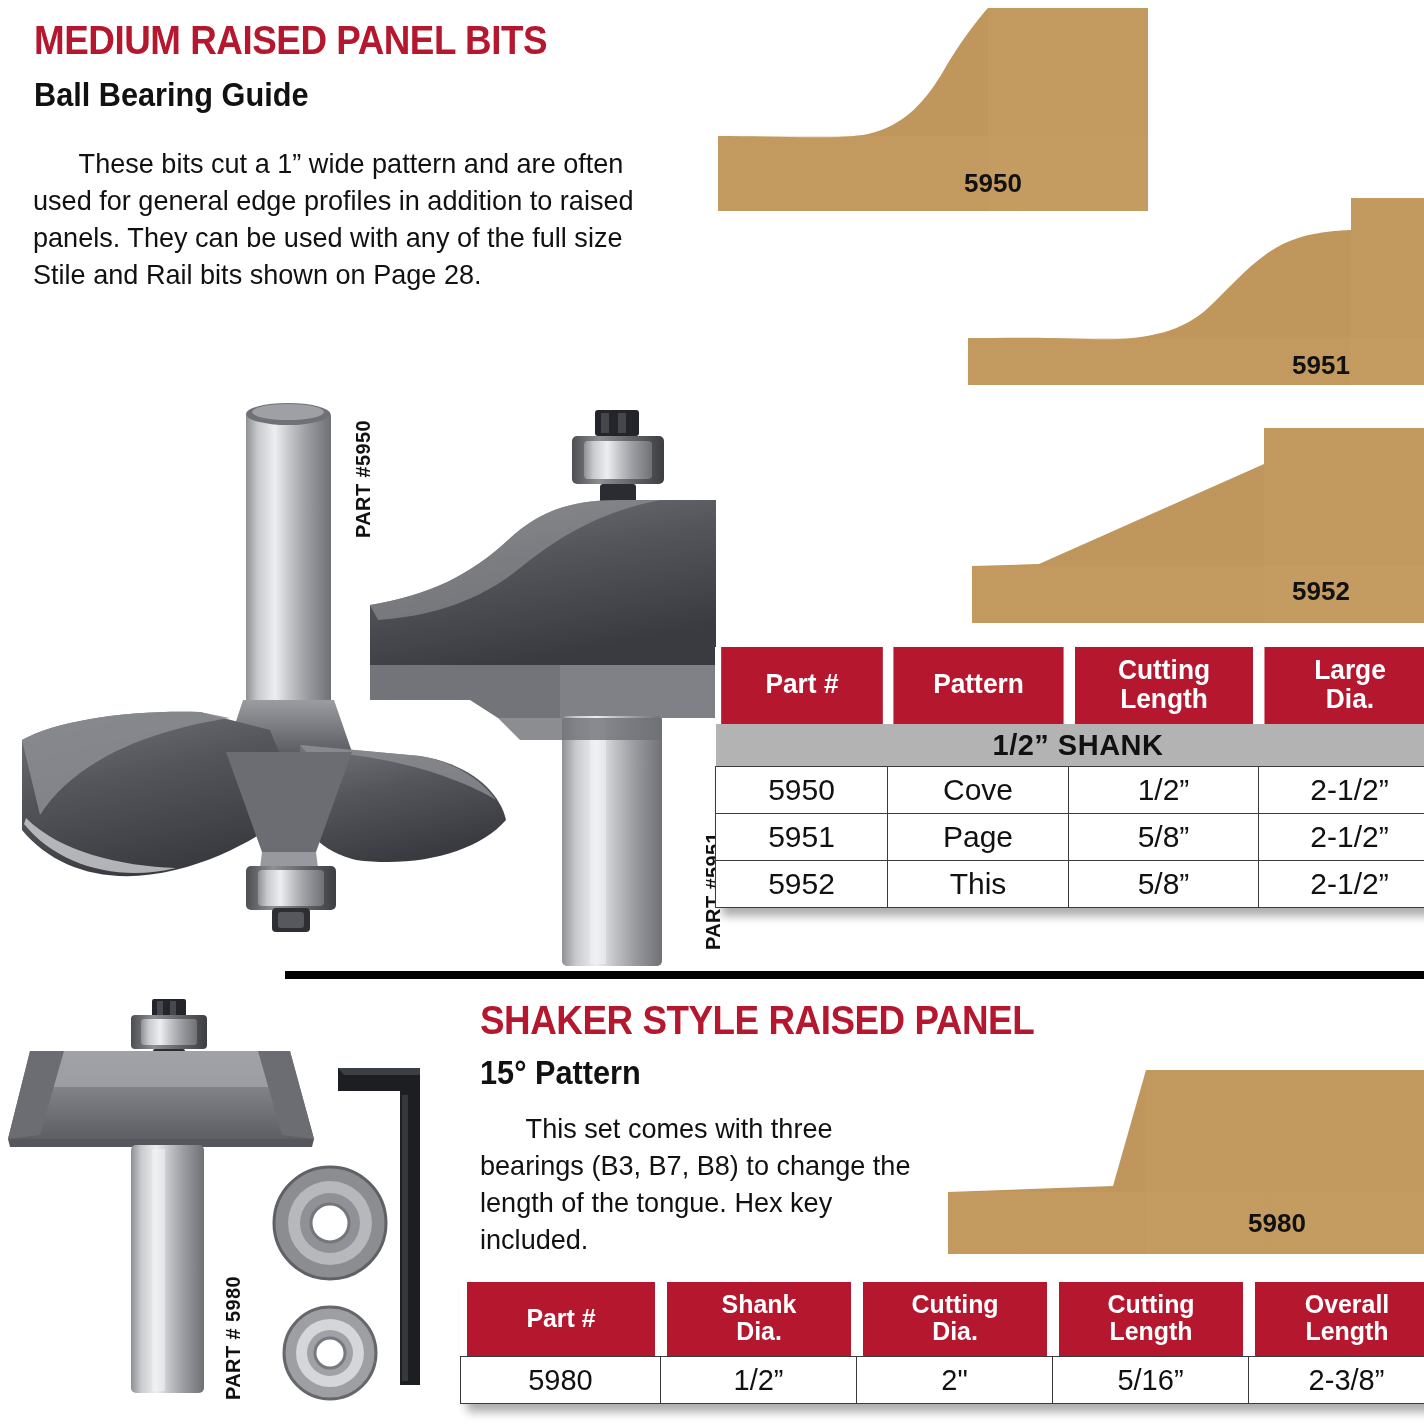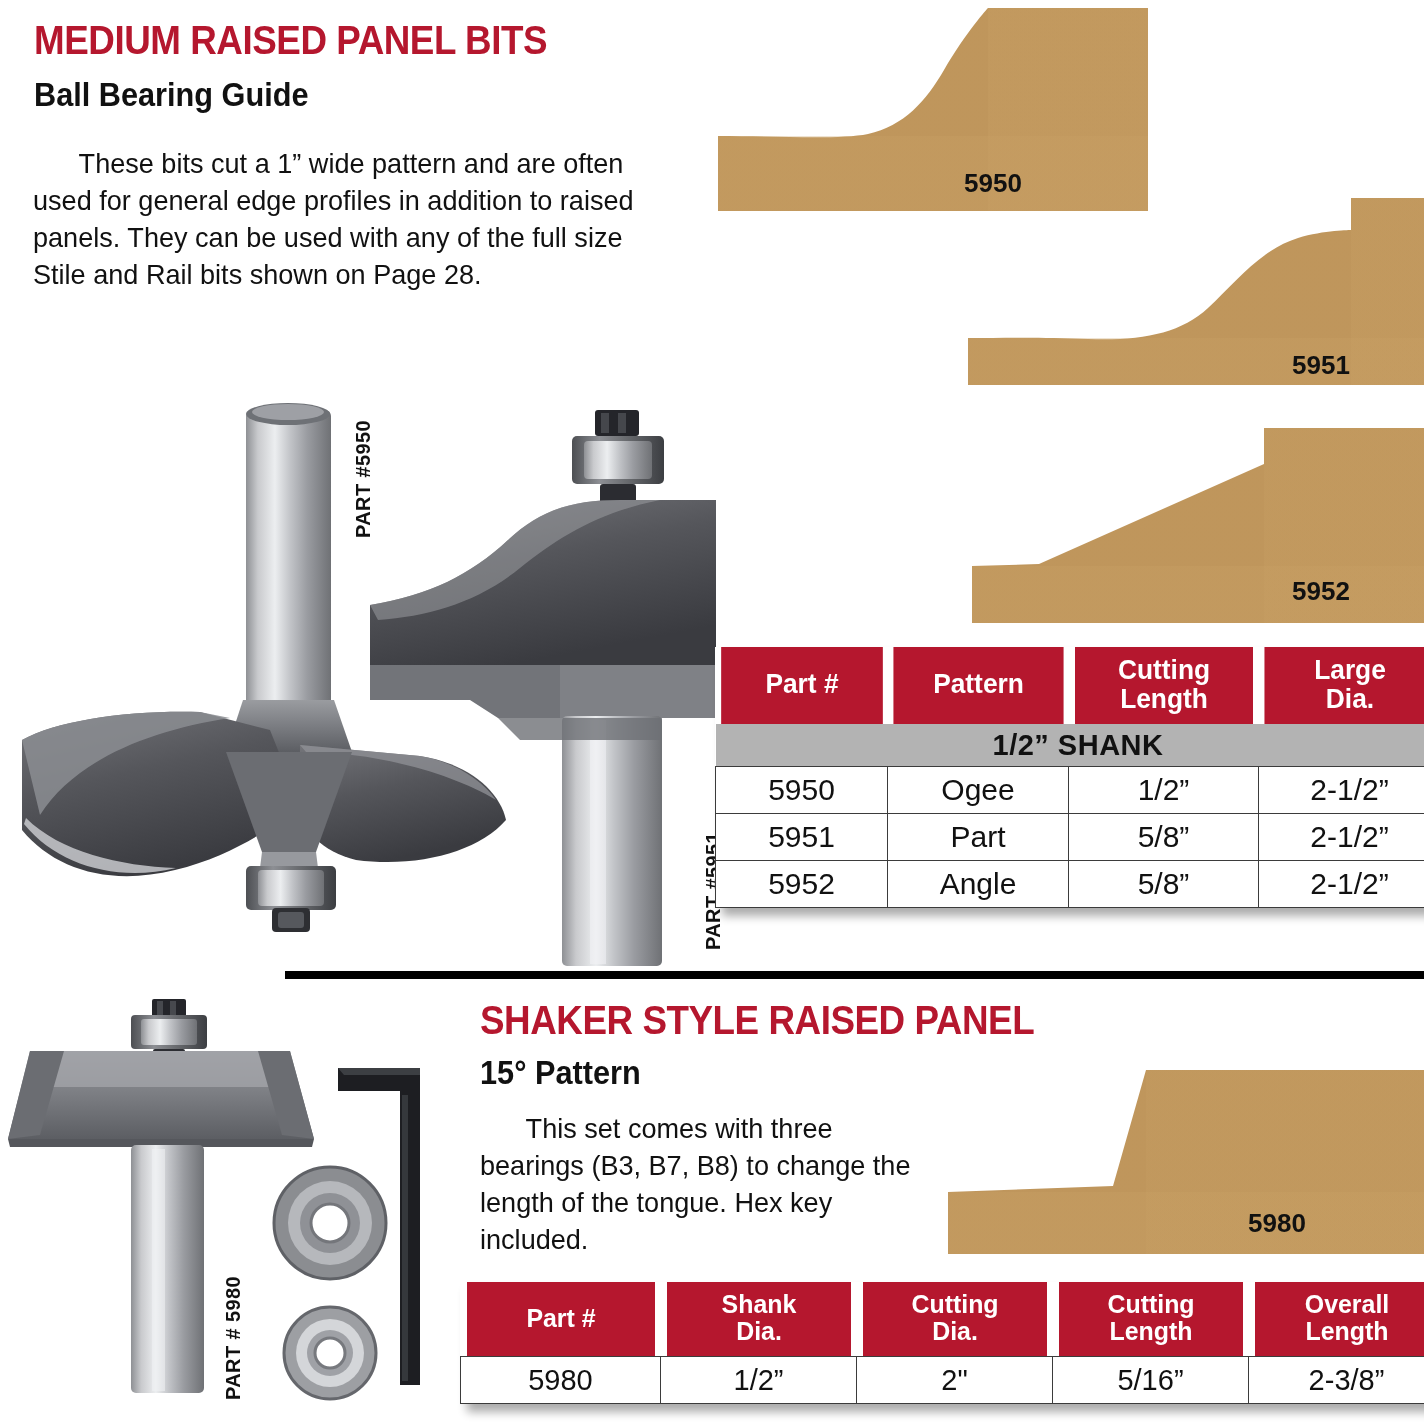--- a/index.html
+++ b/index.html
@@ -334,7 +334,7 @@
       </tr>
       <tr>
         <td>5950</td>
-        <td>Ogee</td>
+        <td>Cove</td>
         <td>1/2”</td>
         <td>2-1/2”</td>
       </tr>

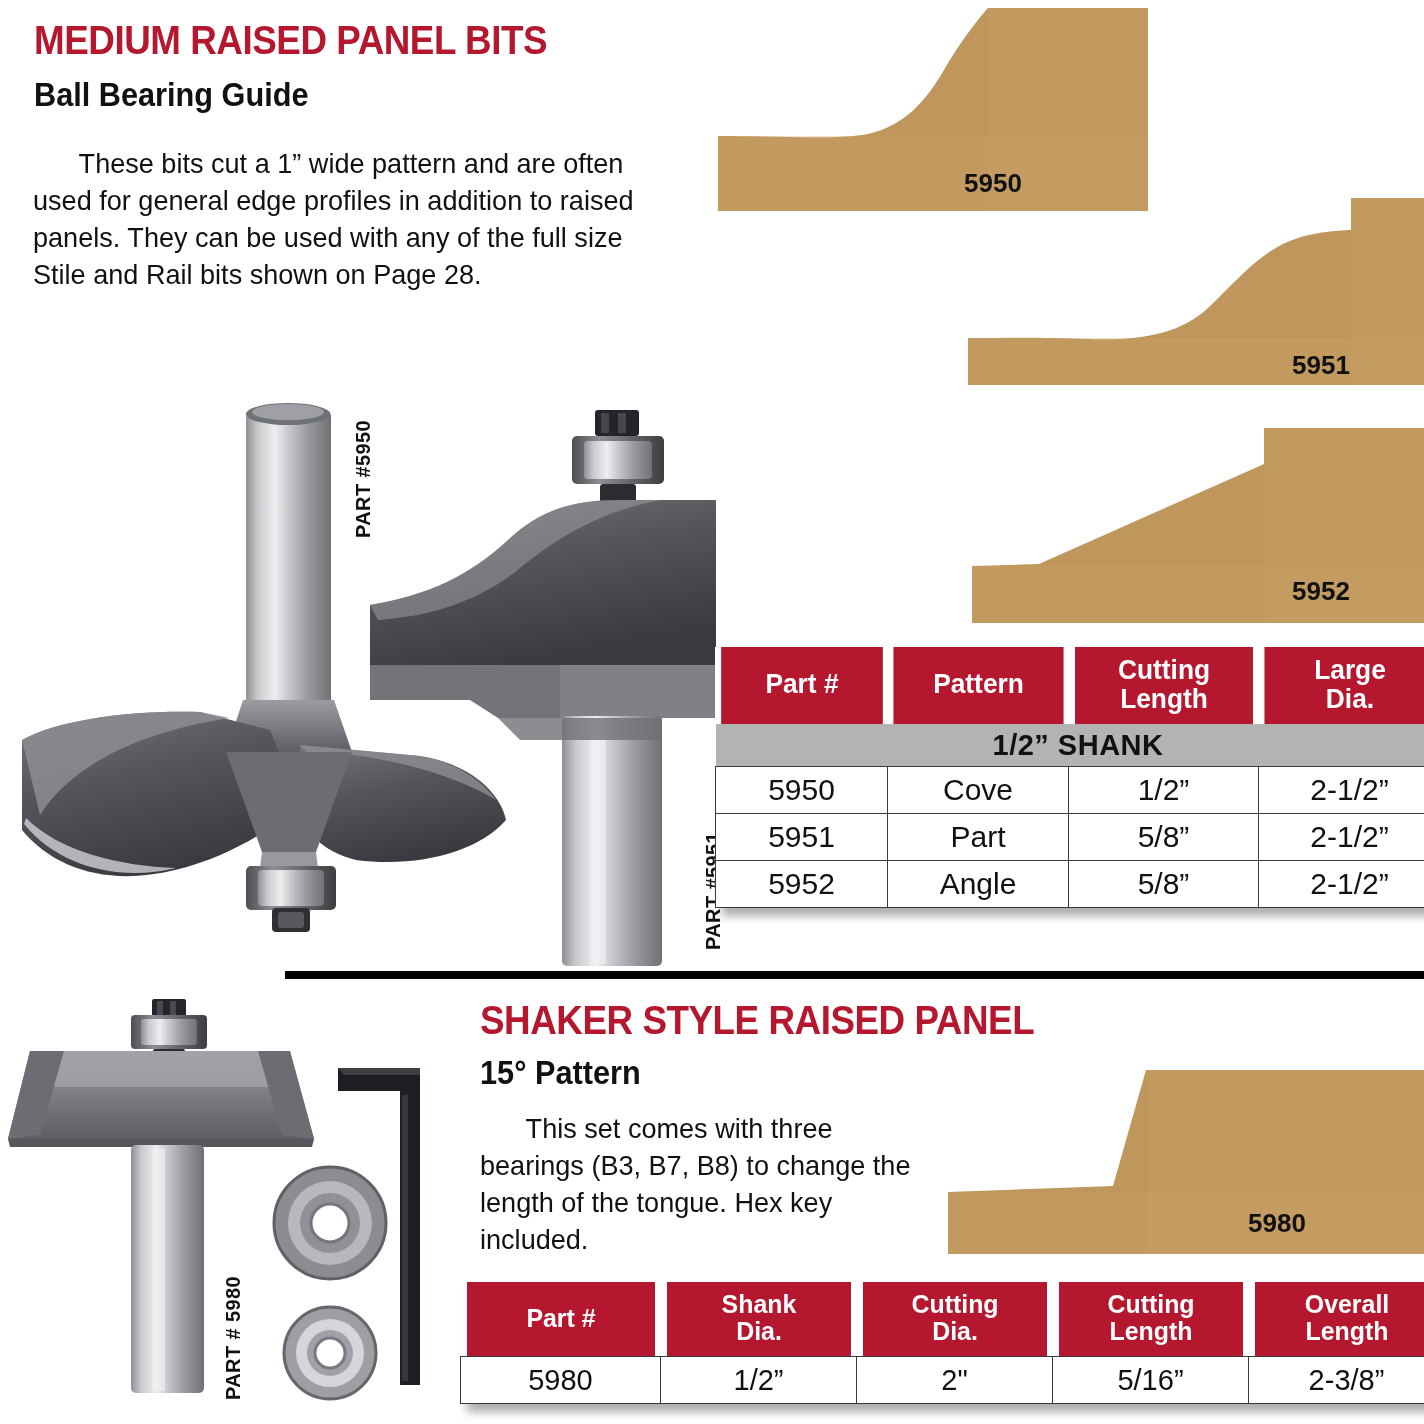--- a/index.html
+++ b/index.html
@@ -340,7 +340,7 @@
       </tr>
       <tr>
         <td>5951</td>
-        <td>Part</td>
+        <td>Page</td>
         <td>5/8”</td>
         <td>2-1/2”</td>
       </tr>

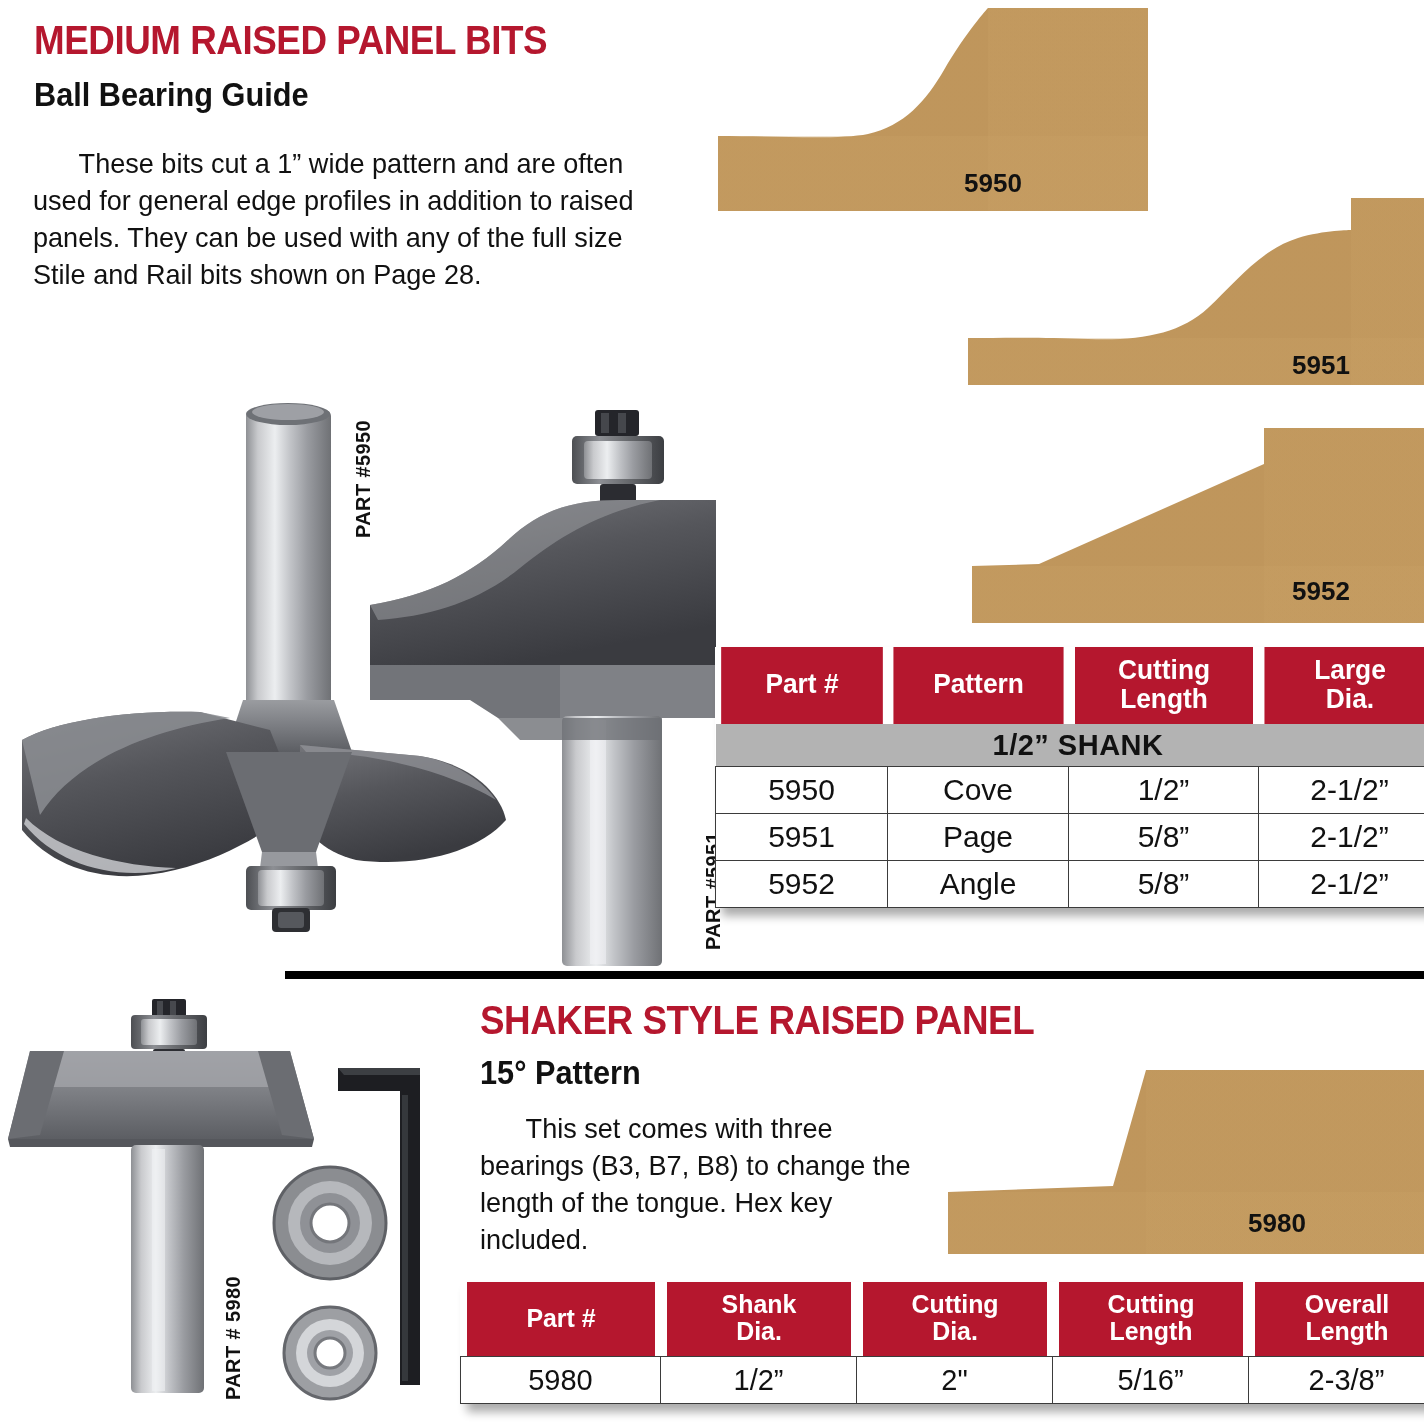--- a/index.html
+++ b/index.html
@@ -346,7 +346,7 @@
       </tr>
       <tr>
         <td>5952</td>
-        <td>Angle</td>
+        <td>This</td>
         <td>5/8”</td>
         <td>2-1/2”</td>
       </tr>

